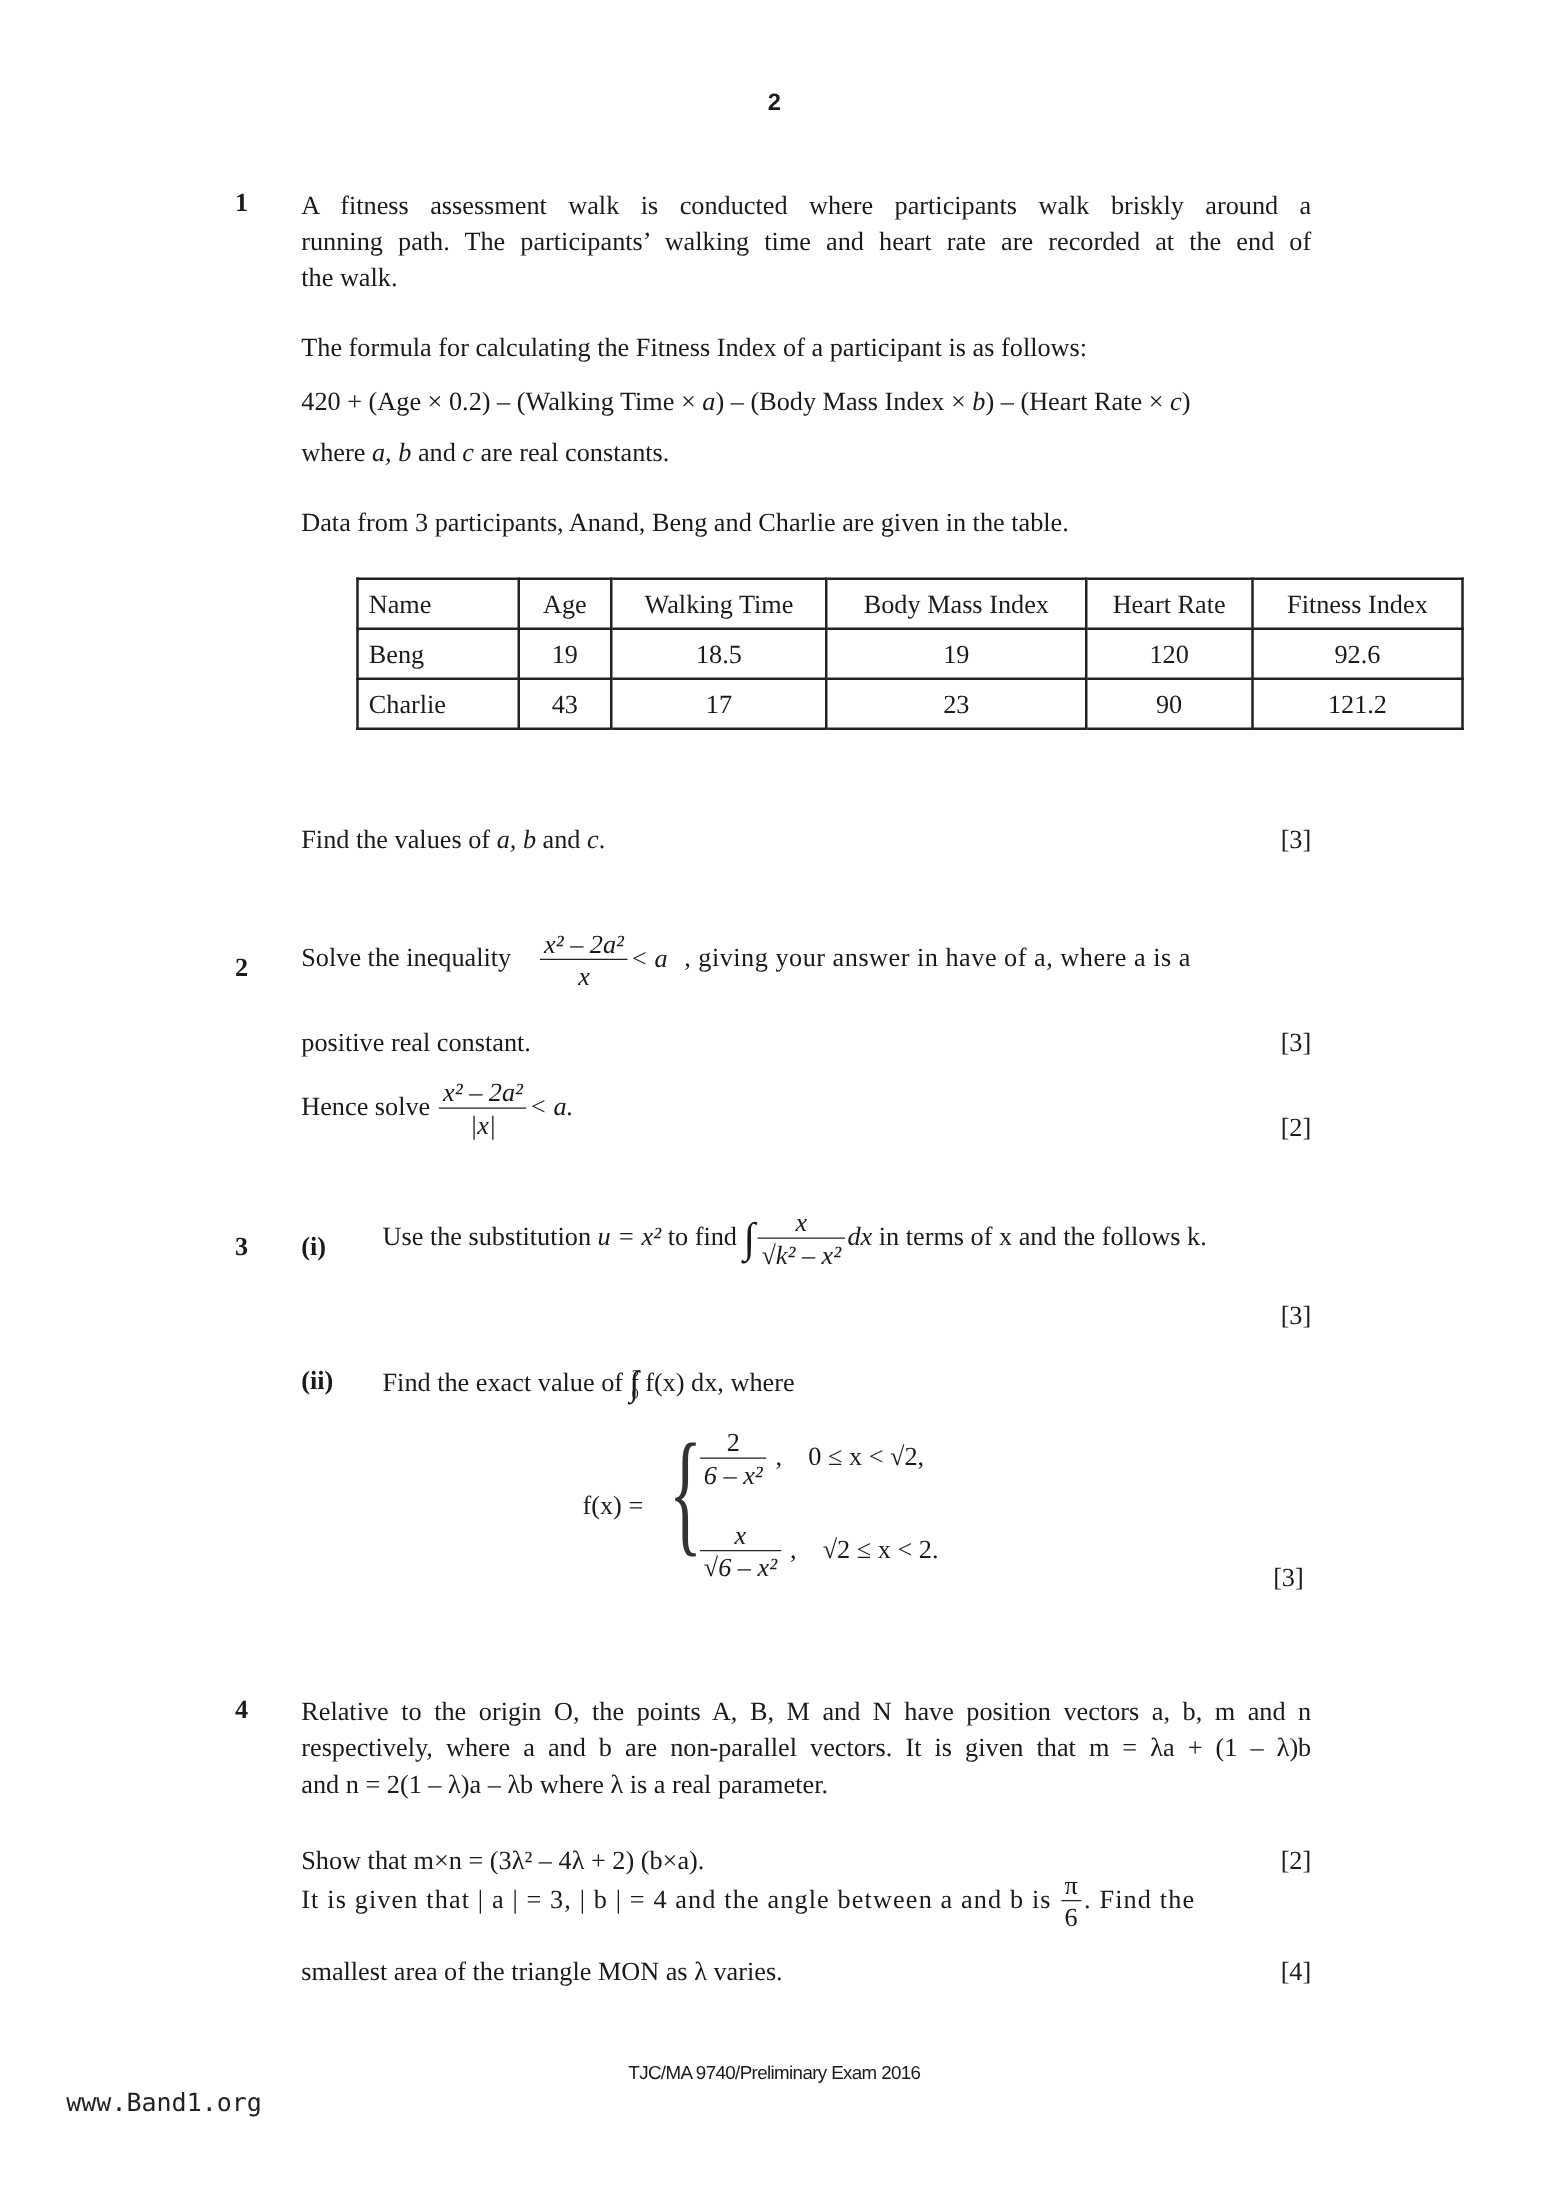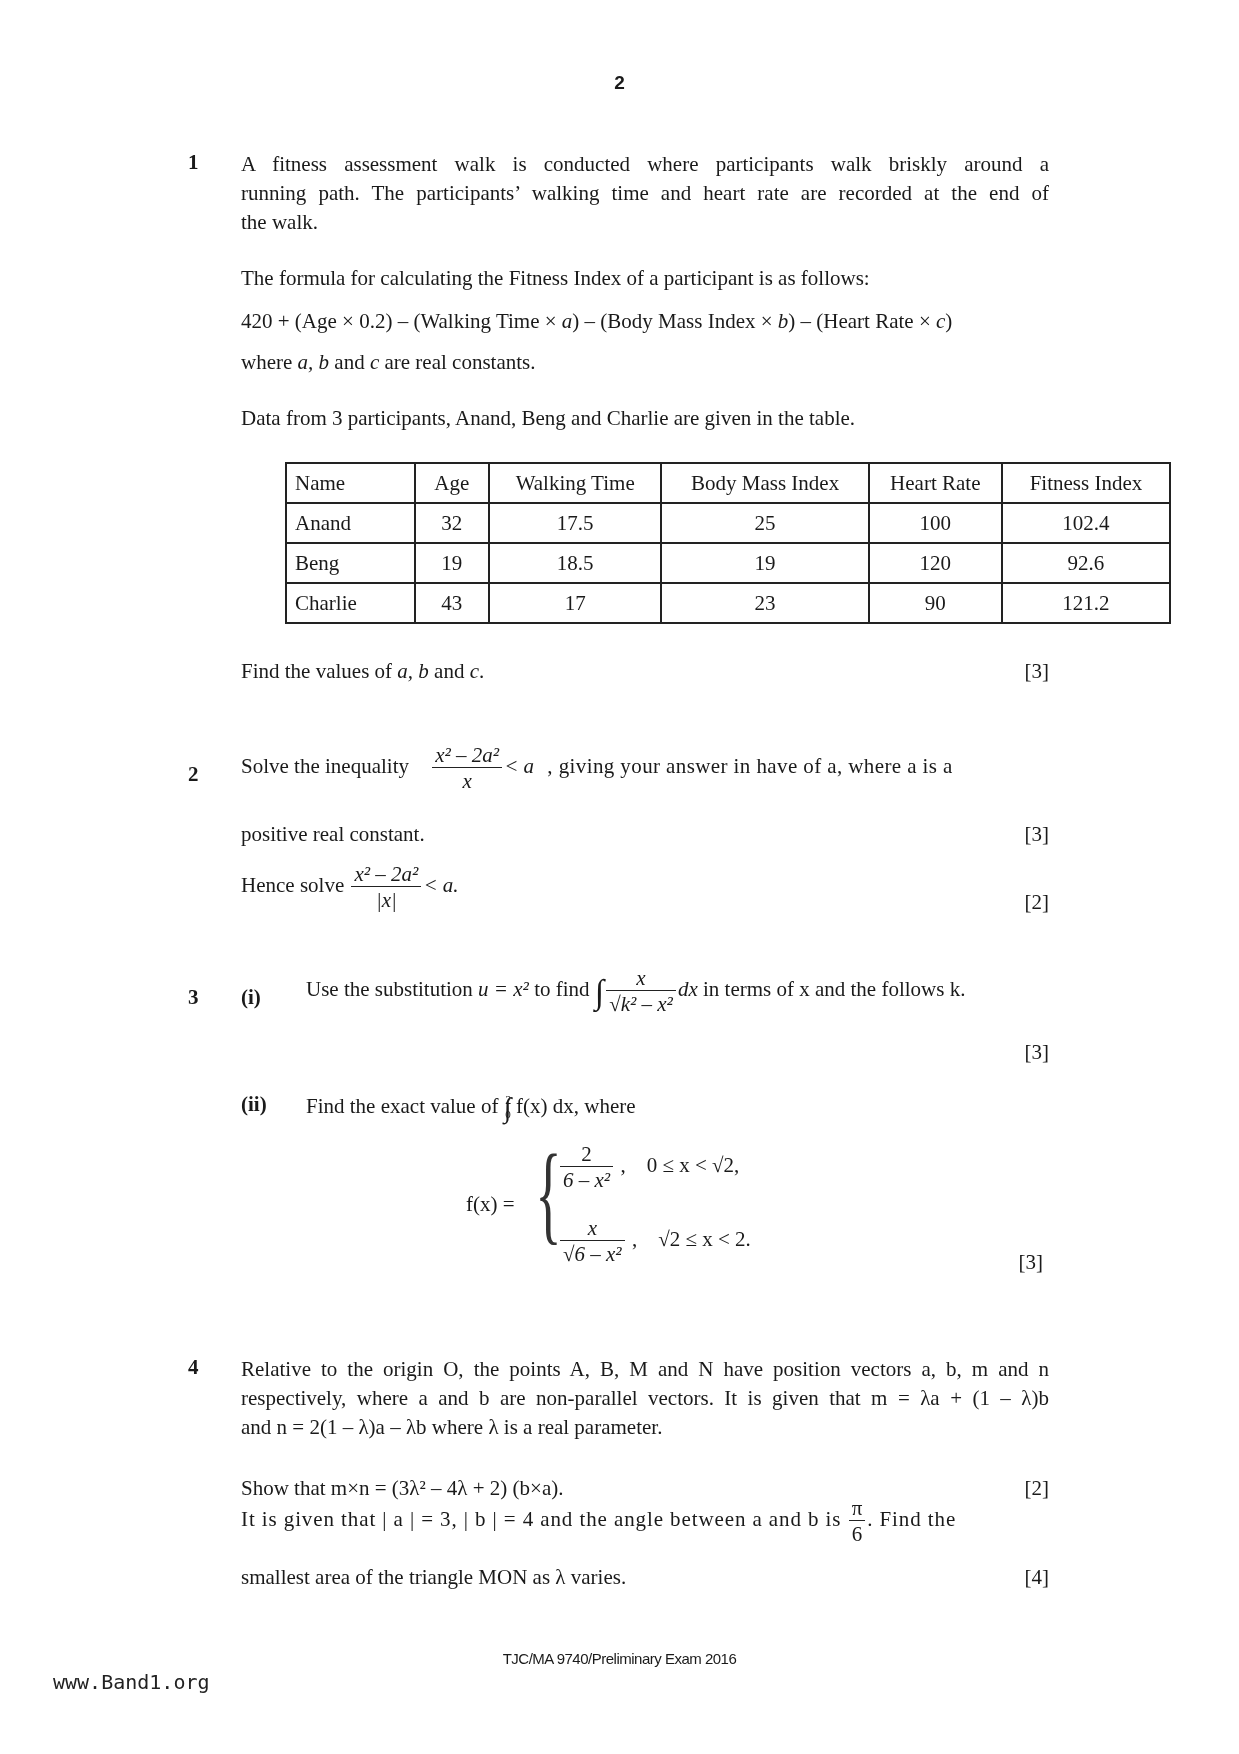--- a/index.html
+++ b/index.html
@@ -61,14 +61,6 @@
     <th style="width:172px">Body Mass Index</th>
     <th style="width:104px">Heart Rate</th>
     <th style="width:136px">Fitness Index</th>
-  </tr>
-  <tr>
-    <td class="name">Anand</td>
-    <td>32</td>
-    <td>17.5</td>
-    <td>25</td>
-    <td>100</td>
-    <td>102.4</td>
   </tr>
   <tr>
     <td class="name">Beng</td>

